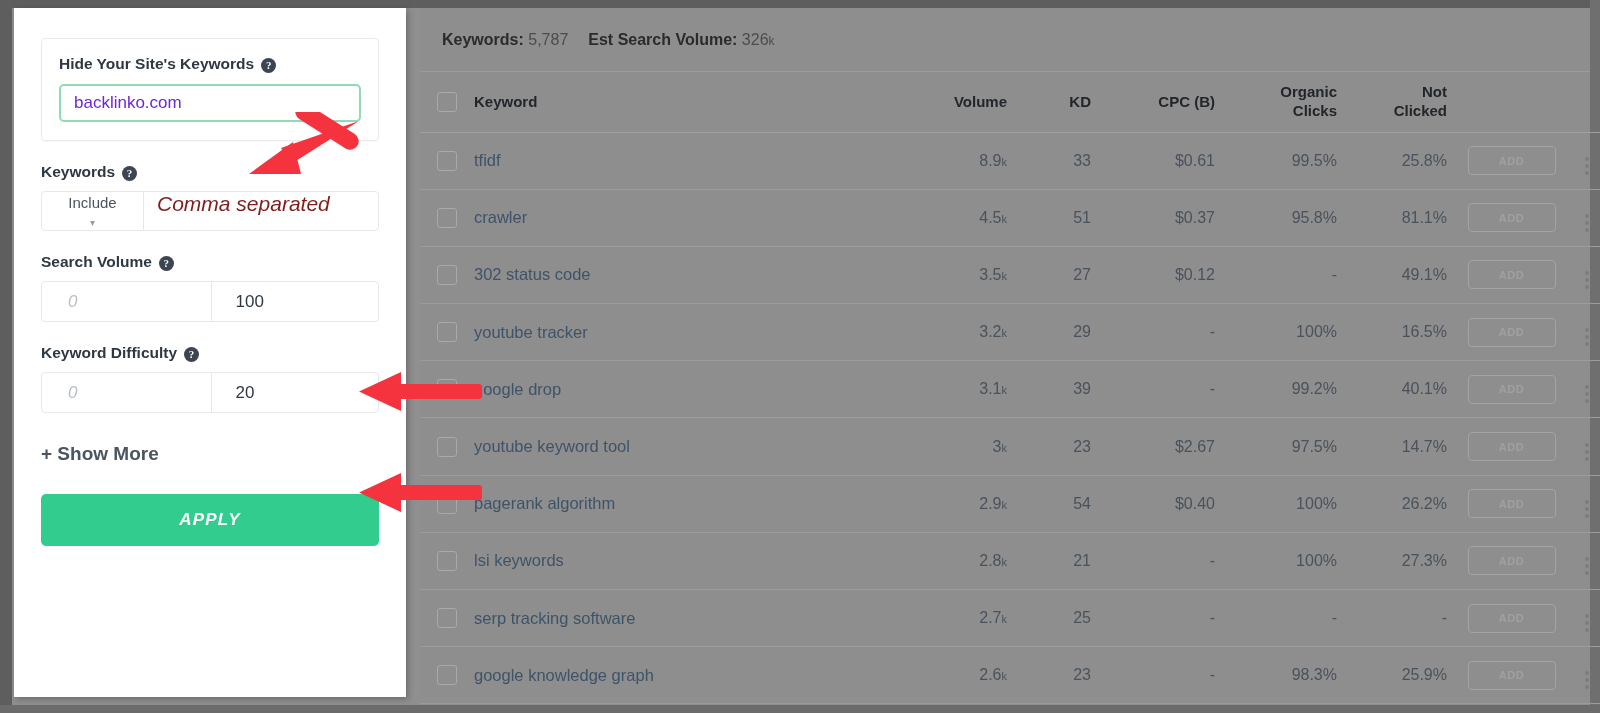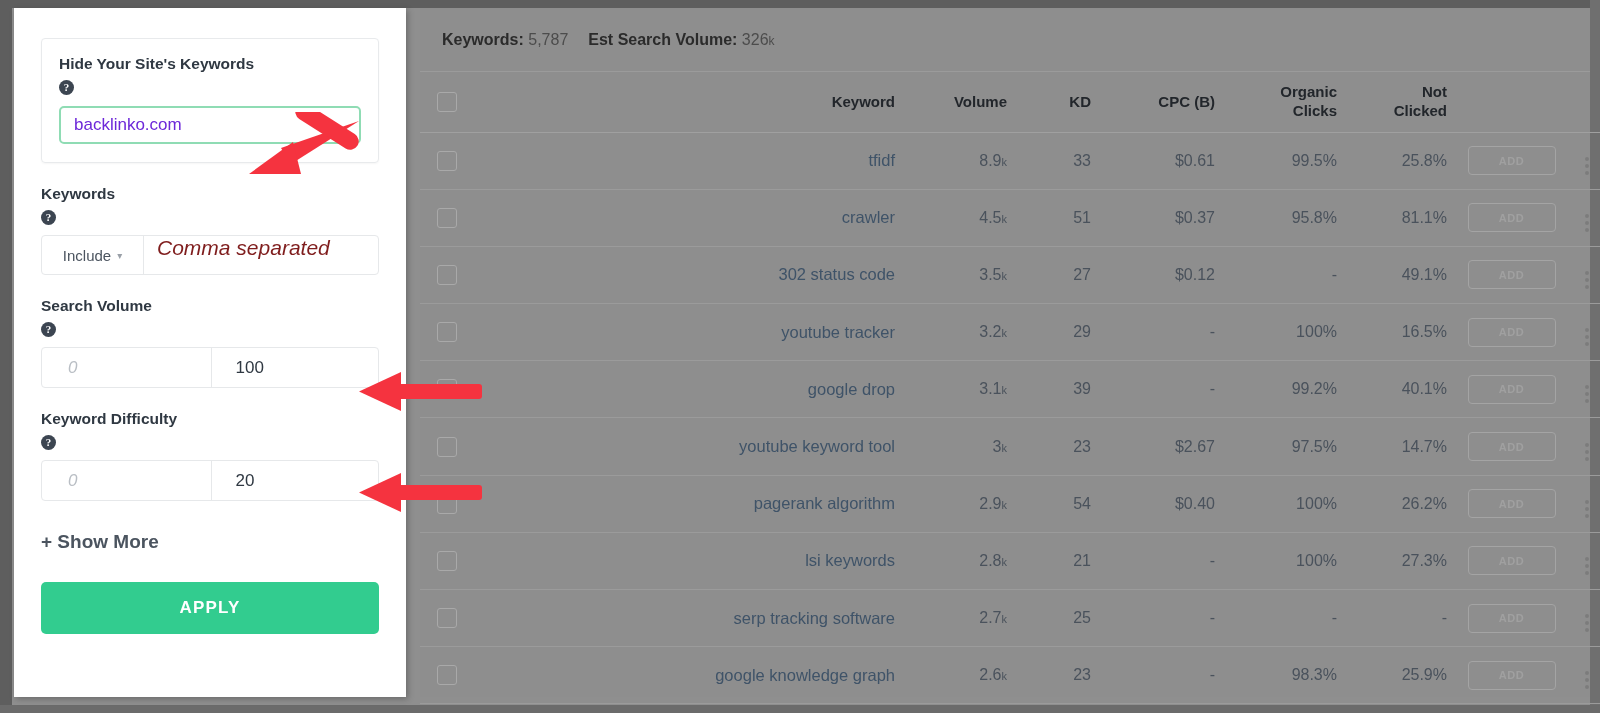--- a/index.html
+++ b/index.html
@@ -47,7 +47,7 @@
   }
   .field-label {
     font-size:15.5px; font-weight:bold; color:#2f3842;
-    display:flex; align-items:flex-start; gap:7px; white-space:nowrap;flex-direction:column;
+    display:flex; align-items:flex-end; gap:7px; white-space:nowrap;
   }
   .help-icon {
     display:inline-flex; align-items:center; justify-content:center;

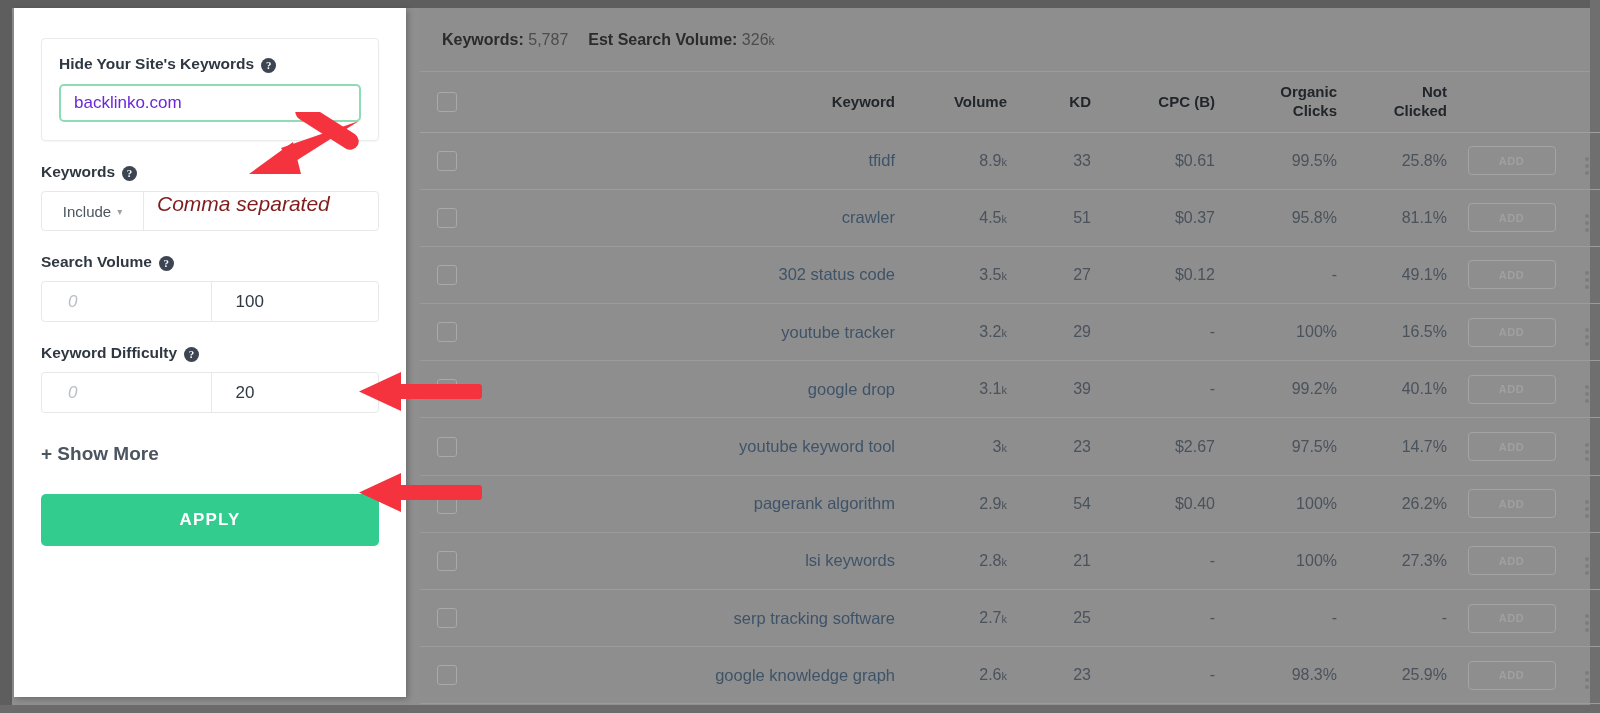--- a/index.html
+++ b/index.html
@@ -130,7 +130,7 @@
     border-bottom:1px solid #9b9b9b; padding:0;
   }
   .c-chk   { width:54px;  text-align:center; }
-  .c-kw    { width:421px; text-align:right; }
+  .c-kw    { width:421px; text-align:left; }
   .c-vol   { width:122px; text-align:right; padding-right:10px !important; }
   .c-kd    { width:86px;  text-align:right; padding-right:12px !important; }
   .c-cpc   { width:124px; text-align:right; padding-right:12px !important; }

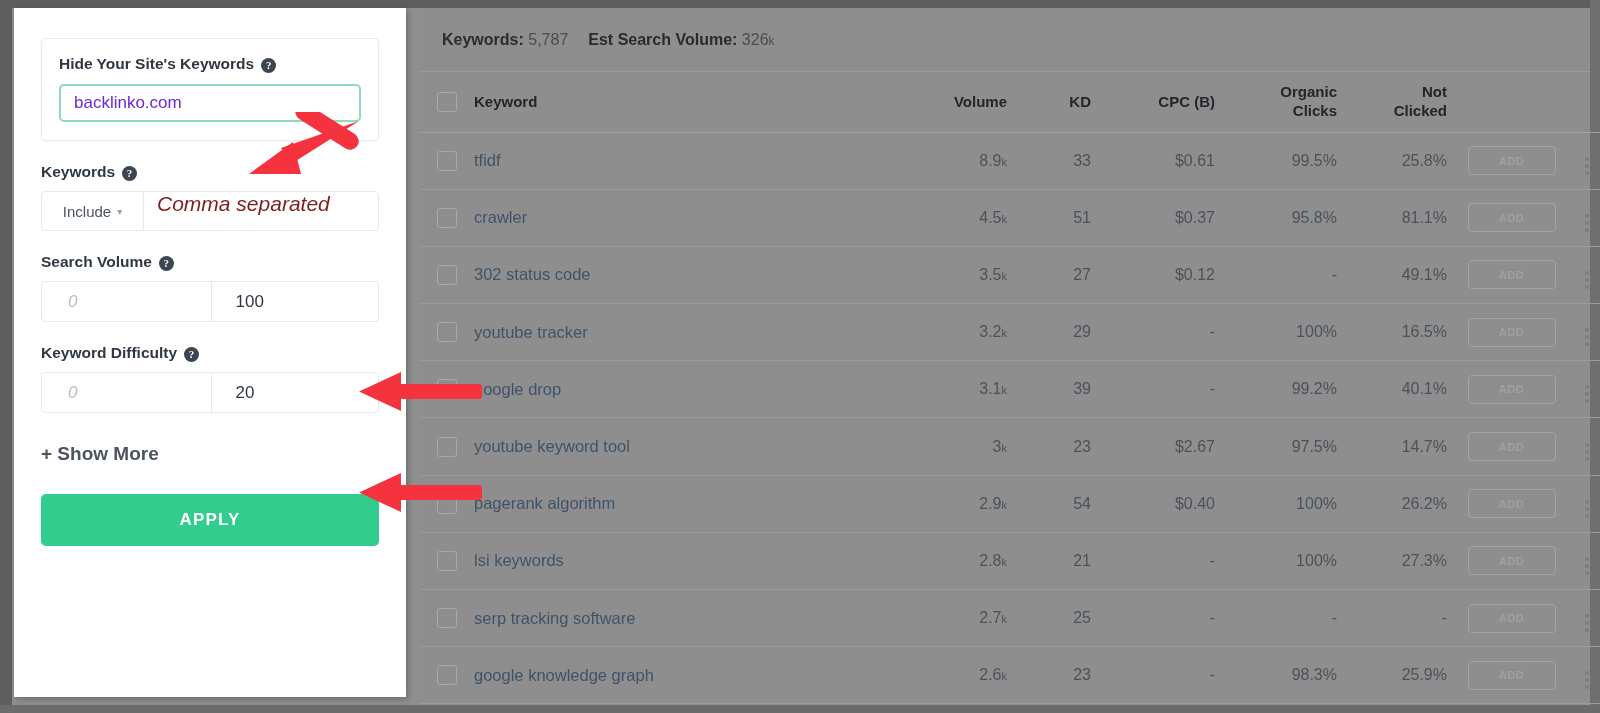--- a/index.html
+++ b/index.html
@@ -73,7 +73,7 @@
   .combo .select {
     width:102px; border-right:1px solid #e6e8ea;
     display:flex; align-items:center; justify-content:center; gap:6px;
-    font-size:15px; color:#4b545f; cursor:pointer;
+    font-size:15px; color:#4b545f; cursor:pointer;flex-direction:column;
   }
   .caret { font-size:10px; color:#9aa0a8; }
   .combo .free {

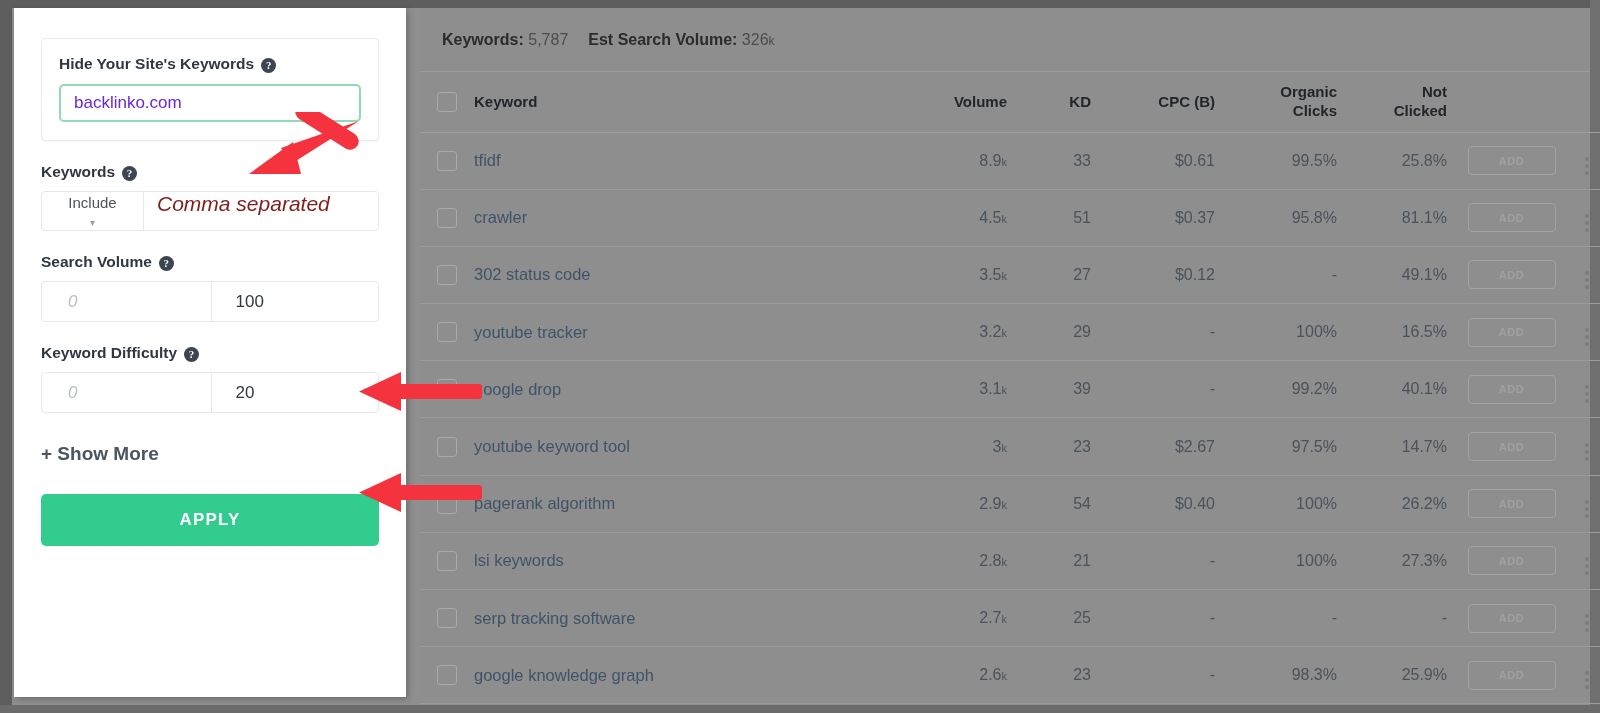--- a/index.html
+++ b/index.html
@@ -102,6 +102,7 @@
     display:flex; align-items:center; justify-content:center;
     color:#ffffff; font-size:17px; font-weight:bold; letter-spacing:1.2px;
     cursor:pointer;
+    font-style:italic;
   }
 
   

